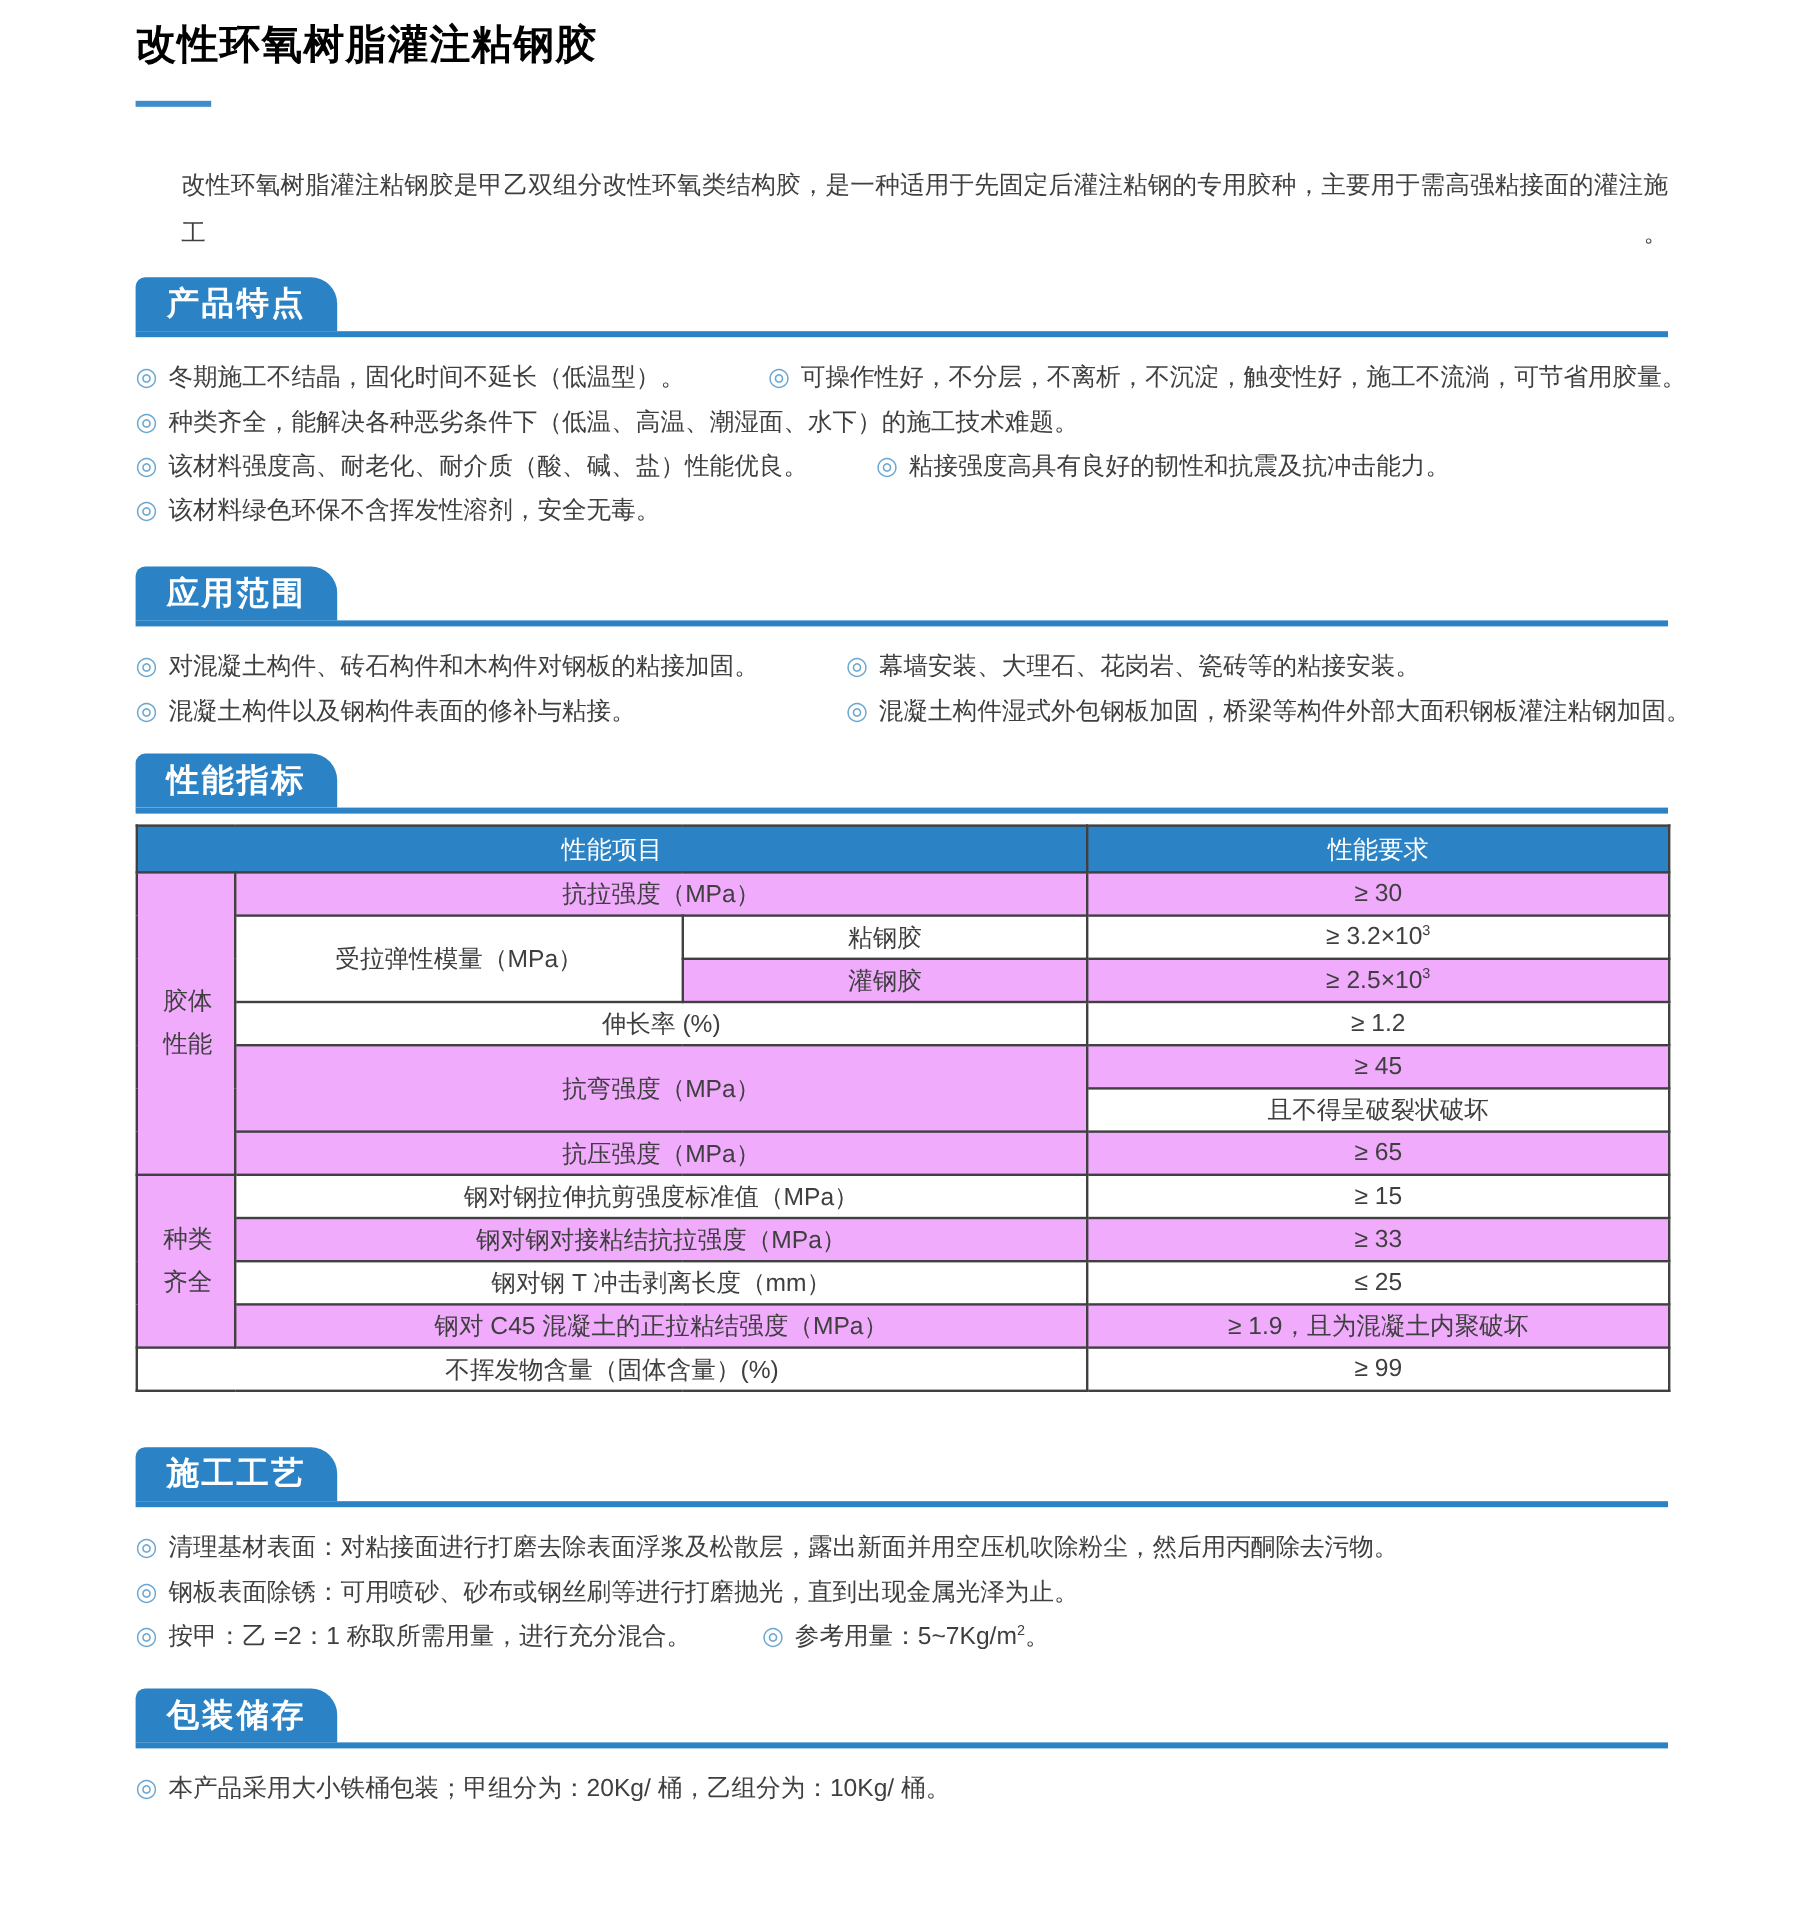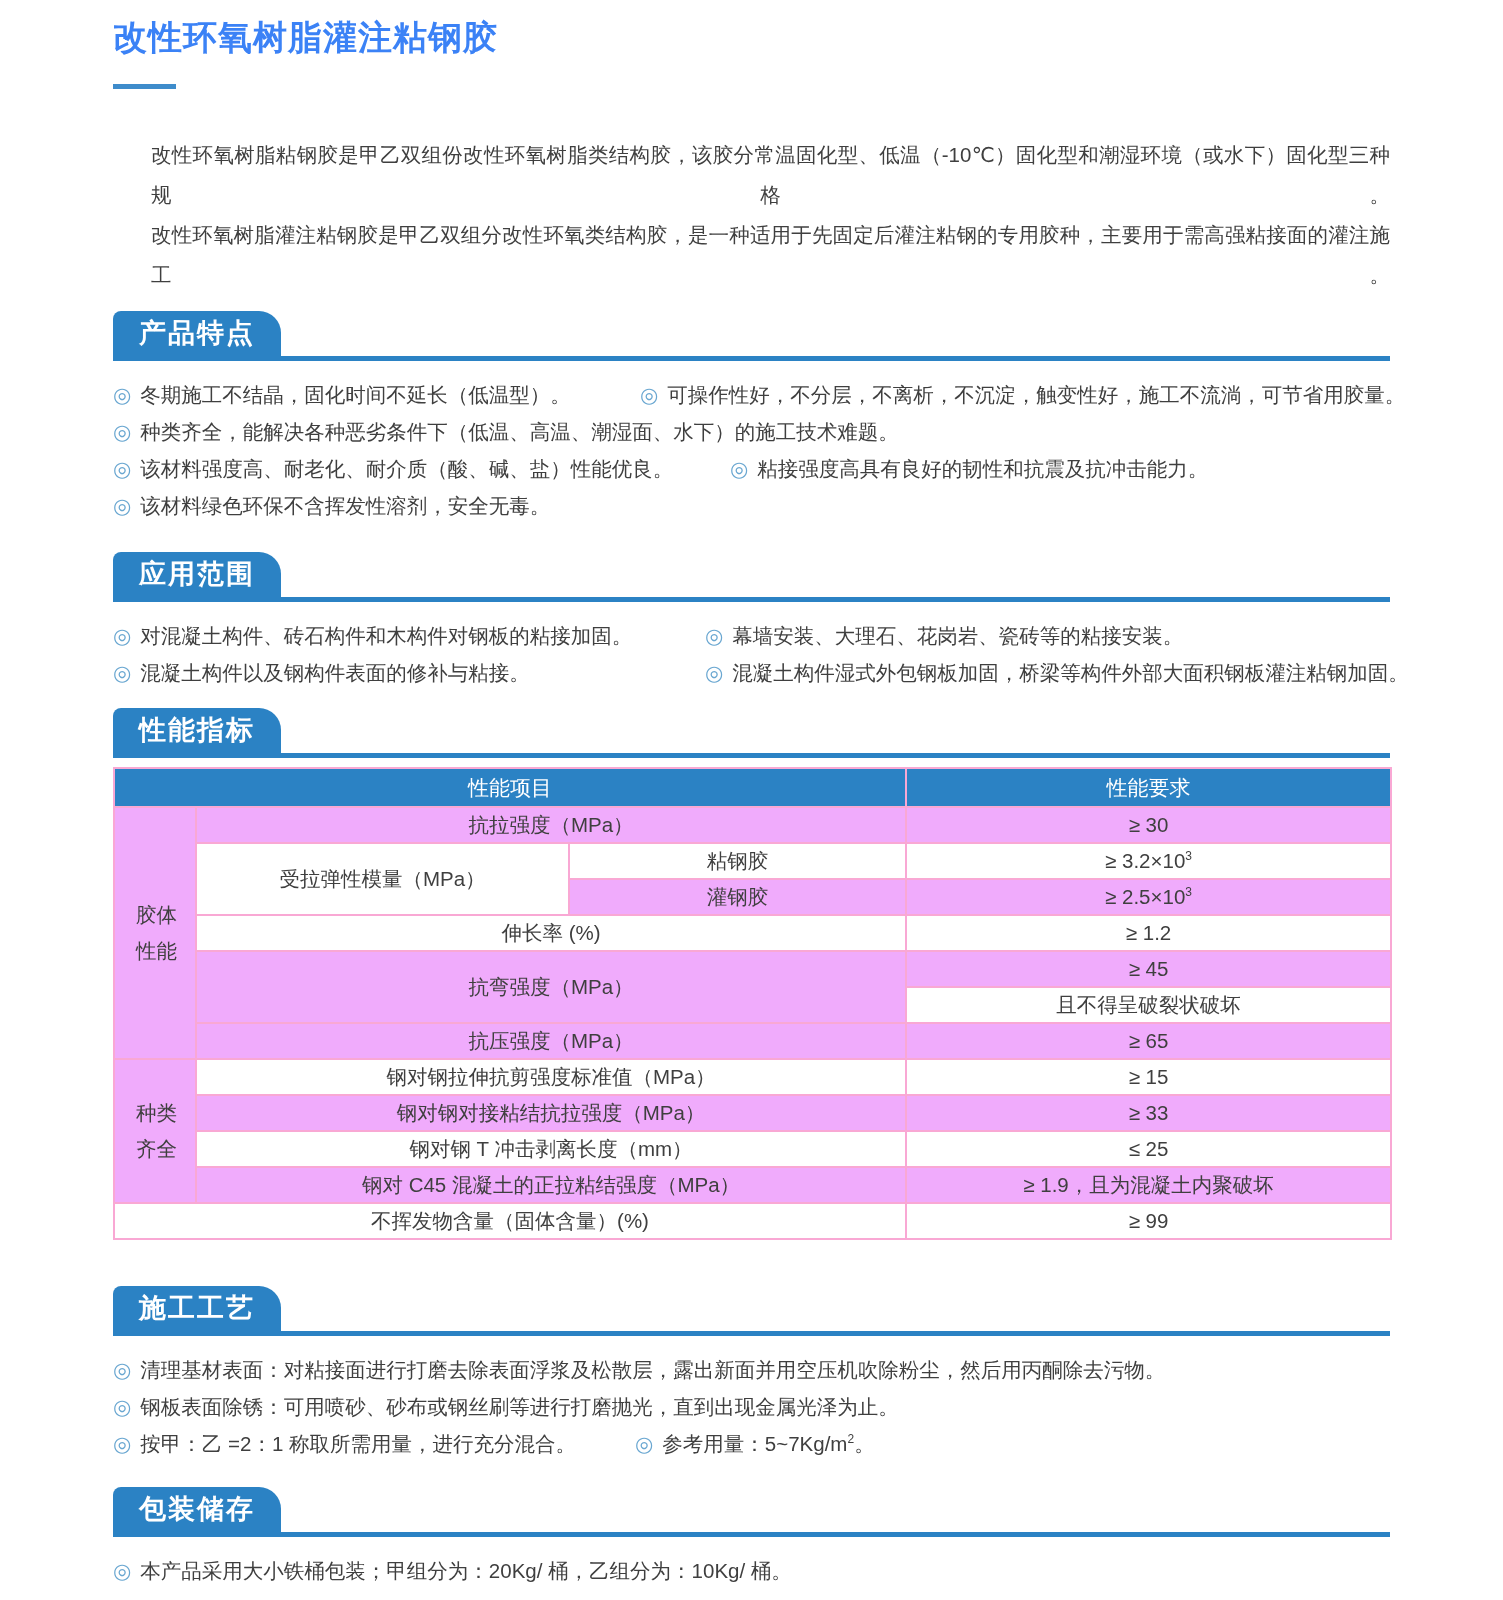--- a/index.html
+++ b/index.html
@@ -10,7 +10,7 @@
   }
   .page { padding:14px 113px 0 113px; width:1503px; }
 
-  .title { color:#3b82f6; font-size:34px; font-weight:bold; line-height:46px; letter-spacing:1px; }
+  .title { color:#000000; font-size:34px; font-weight:bold; line-height:46px; letter-spacing:1px; }
   .title-underline { width:63px; height:5px; background:#3e8ccb; margin-top:24px; }
 
   .intro { margin-top:46px; }

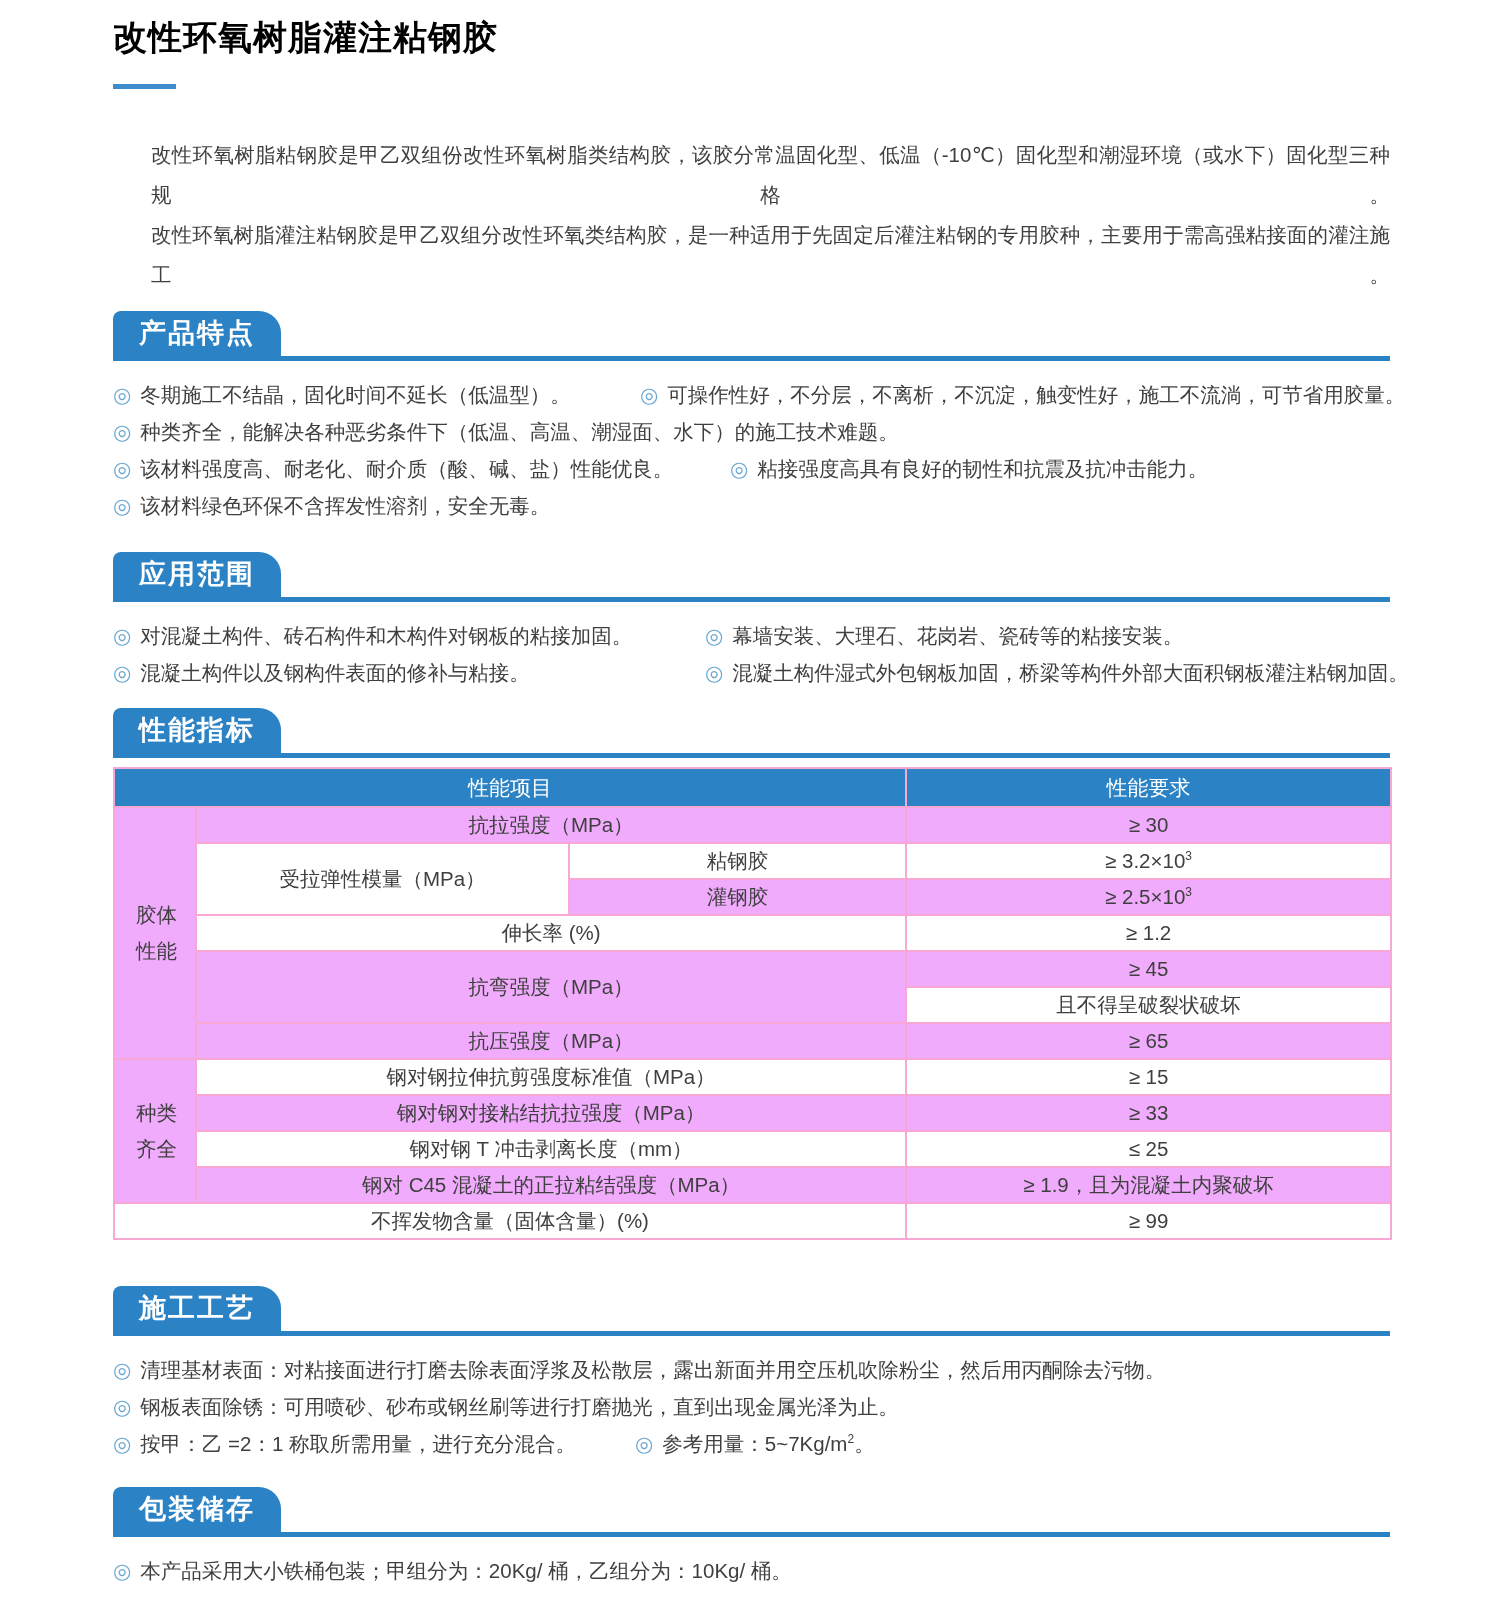--- a/index.html
+++ b/index.html
@@ -58,7 +58,6 @@
   <div class="title-underline"></div>
 
   <div class="intro">
-    <div class="iline">改性环氧树脂粘钢胶是甲乙双组份改性环氧树脂类结构胶，该胶分常温固化型、低温（-10℃）固化型和潮湿环境（或水下）固化型三种规格。</div>
     <div class="iline">改性环氧树脂灌注粘钢胶是甲乙双组分改性环氧类结构胶，是一种适用于先固定后灌注粘钢的专用胶种，主要用于需高强粘接面的灌注施工。</div>
   </div>
 

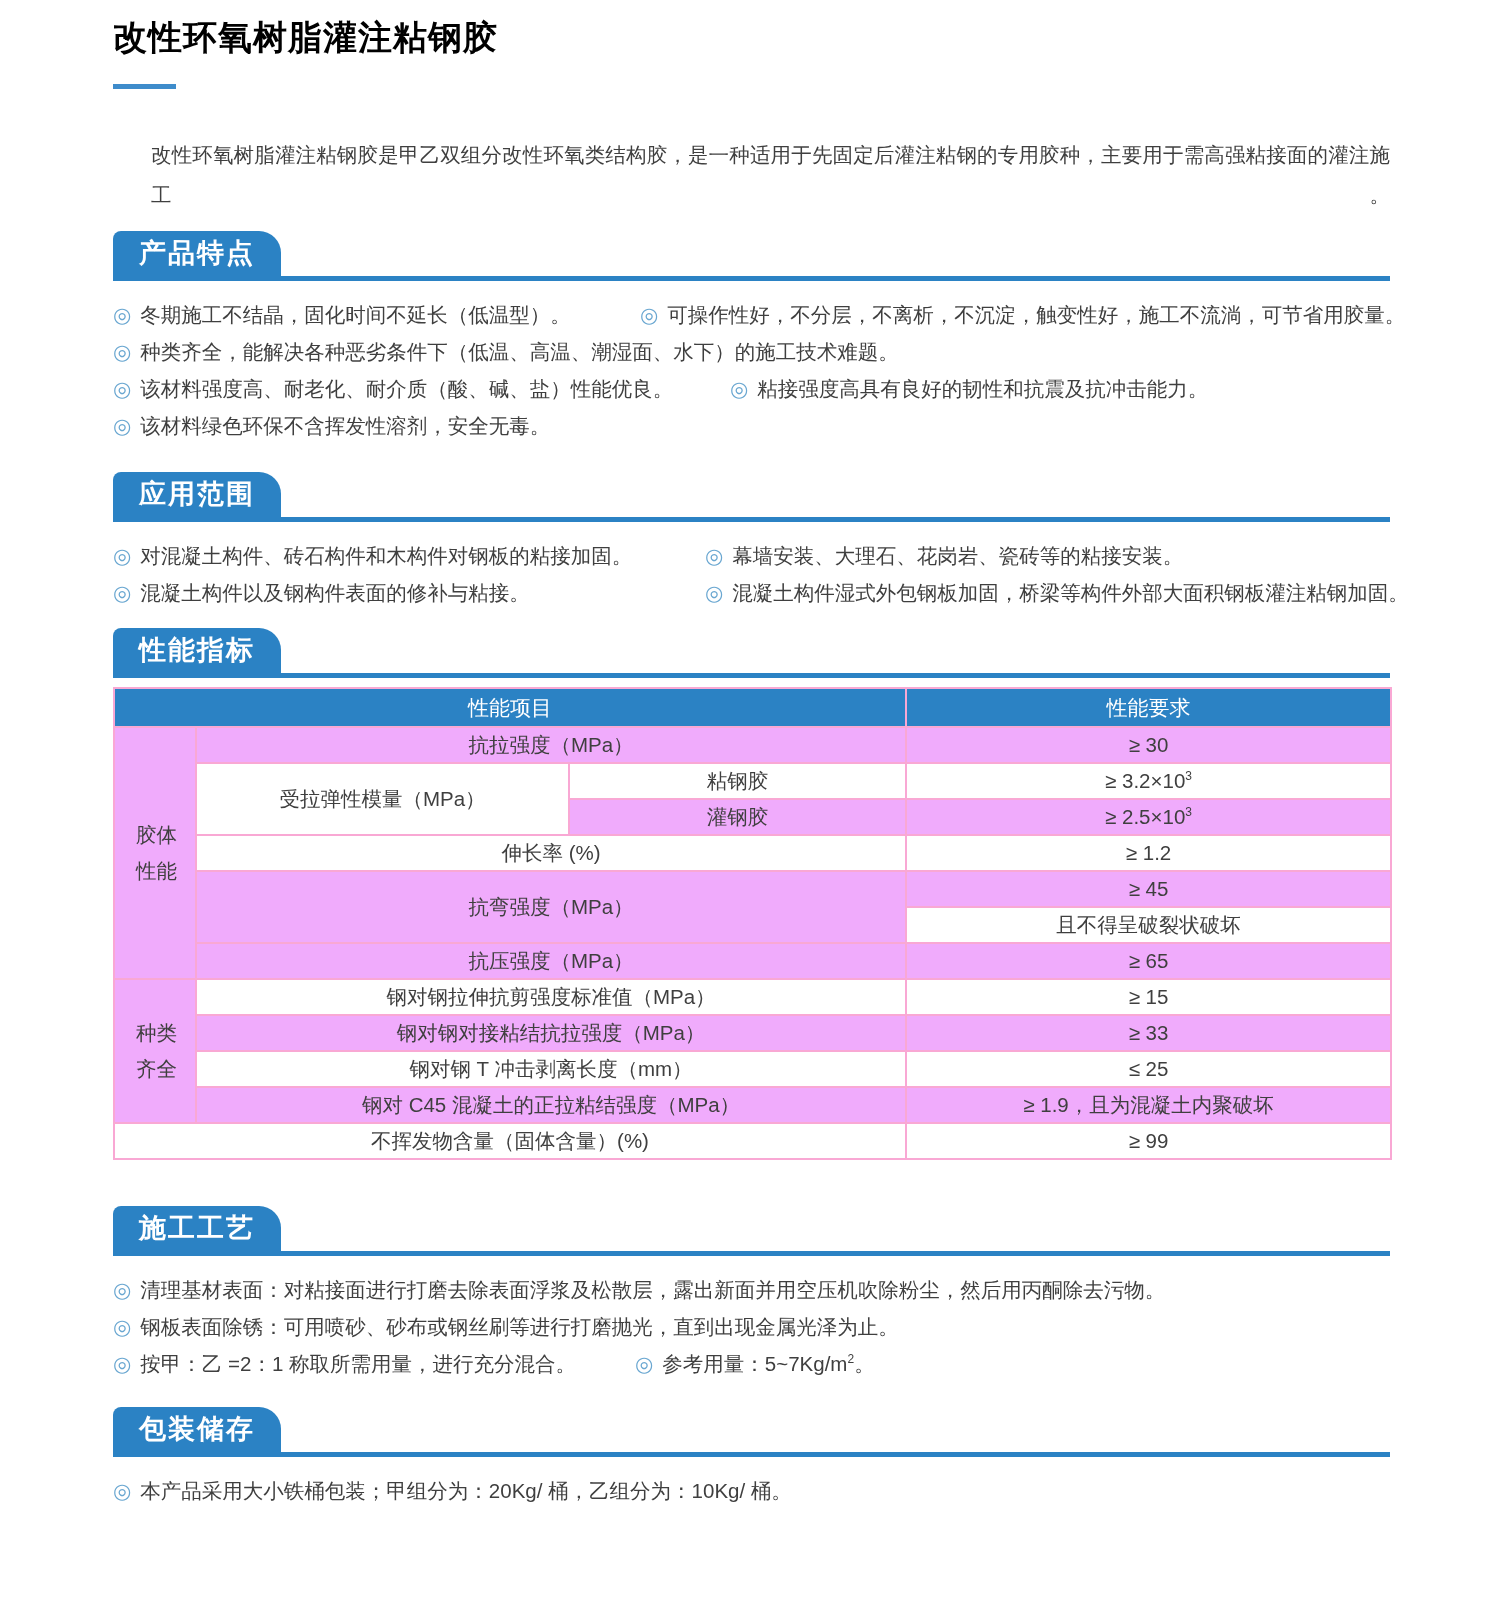--- a/index.html
+++ b/index.html
@@ -41,7 +41,7 @@
   .ptable-caption { margin-top:15px; text-align:center; font-size:20px; line-height:26px; color:#3f3f3f; }
   table.ptable { border-collapse:collapse; table-layout:fixed; width:1277px; margin-top:9px; }
   .ptable th, .ptable td {
-    border:2px solid #f9a8d4; text-align:center; vertical-align:middle;
+    border:2px solid #404040; text-align:center; vertical-align:middle;
     padding:0 6px; height:36px; font-size:20.5px; font-weight:normal;
   }
   .ptable th { background:#2b82c4; color:#ffffff; font-size:21px; height:39px; }

